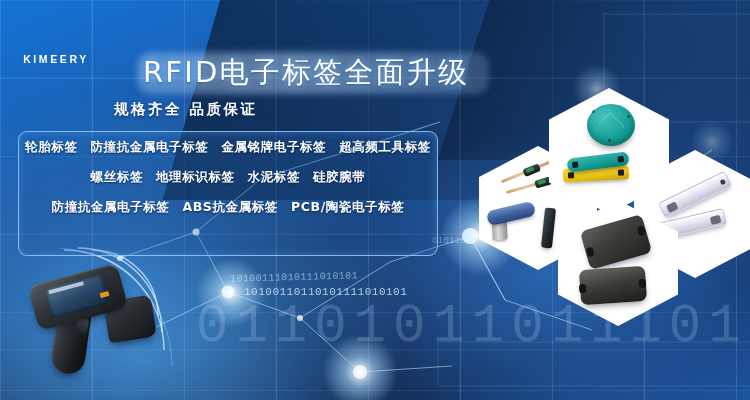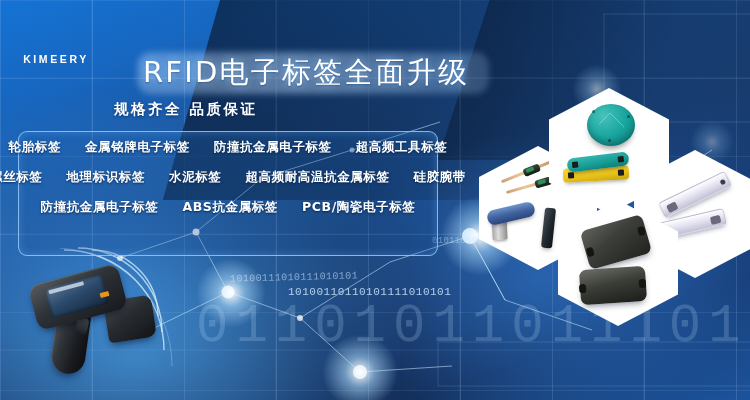--- a/index.html
+++ b/index.html
@@ -145,7 +145,7 @@
   }
   .listrow {
     height:30px; display:flex; align-items:center; justify-content:center;
-    gap:24px; white-space:nowrap;
+    gap:13px; white-space:nowrap;
   }
   .listrow .it {
     font-size:12.5px; font-weight:700; color:#ffffff;

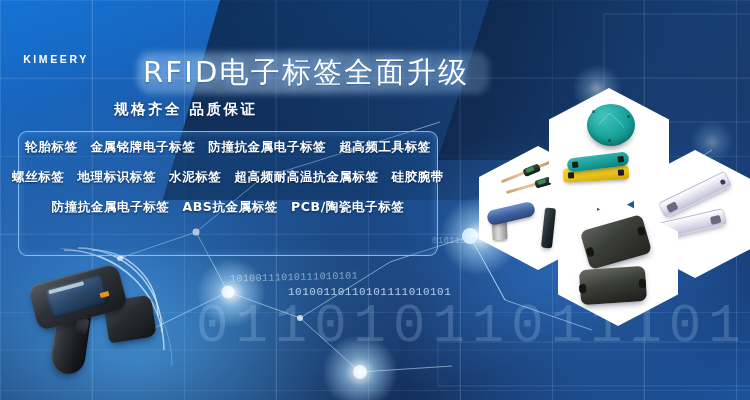--- a/index.html
+++ b/index.html
@@ -398,8 +398,8 @@
 
     <div class="listrow">
       <span class="it">轮胎标签</span>
+      <span class="it">防撞抗金属电子标签</span>
       <span class="it">金属铭牌电子标签</span>
-      <span class="it">防撞抗金属电子标签</span>
       <span class="it">超高频工具标签</span>
     </div>
 

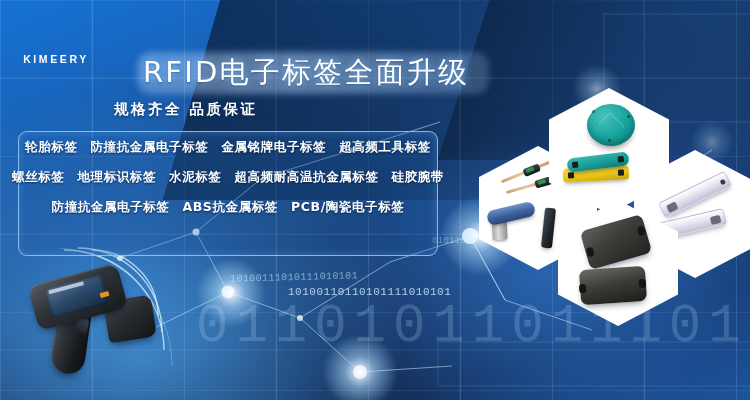--- a/index.html
+++ b/index.html
@@ -407,7 +407,6 @@
       <span class="it">螺丝标签</span>
       <span class="it">地理标识标签</span>
       <span class="it">水泥标签</span>
-      <span class="it">超高频耐高温抗金属标签</span>
       <span class="it">硅胶腕带</span>
     </div>
 

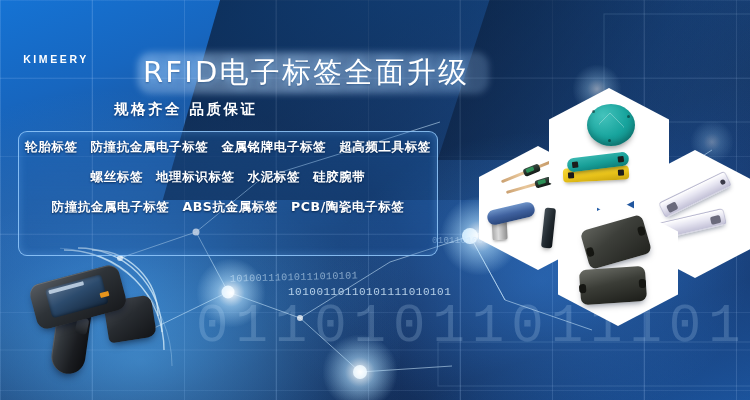--- a/index.html
+++ b/index.html
@@ -67,7 +67,7 @@
     font-family:"Liberation Mono","DejaVu Sans Mono",monospace;
     font-size:11px; letter-spacing:.5px;
     color:rgba(215,238,255,.80);
-    white-space:nowrap; pointer-events:none;margin-left:44px;
+    white-space:nowrap; pointer-events:none;
   }
   .midbin2 {
     position:absolute; left:230px; top:272px;

